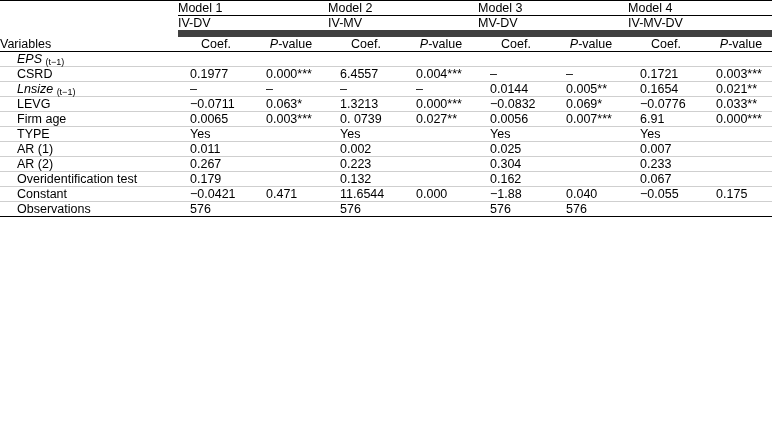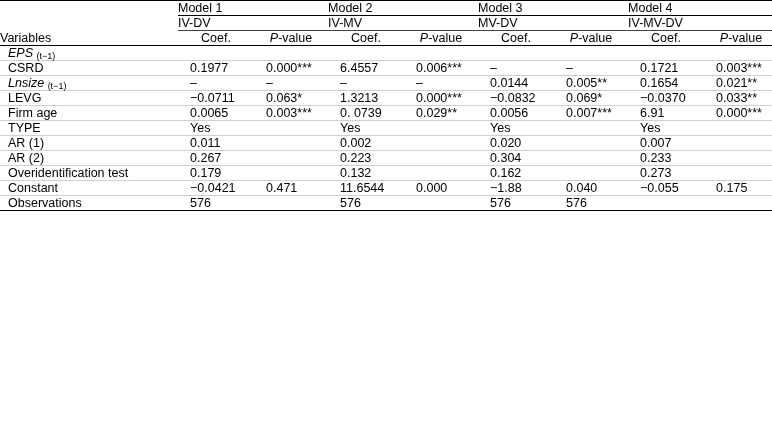--- a/index.html
+++ b/index.html
@@ -58,7 +58,7 @@
     font-size: 12.5px;
   }
   .sub-row td.grp {
-    border-bottom: 1px solid #404040;
+    border-bottom: 7px solid #404040;
   }
   .colhead-row td {
     padding-top: 6px;

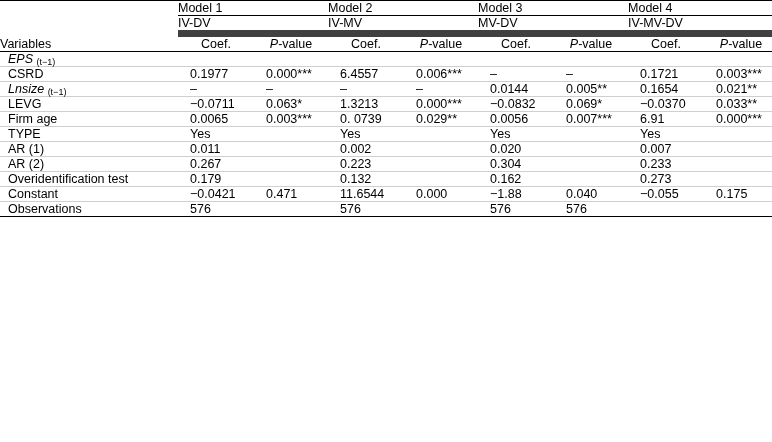--- a/index.html
+++ b/index.html
@@ -79,7 +79,7 @@
   }
   .body-row td.varcell {
     text-align: left;
-    padding-left: 8px;
+    padding-left: 17px;
   }
   .body-row td.num {
     text-align: left;

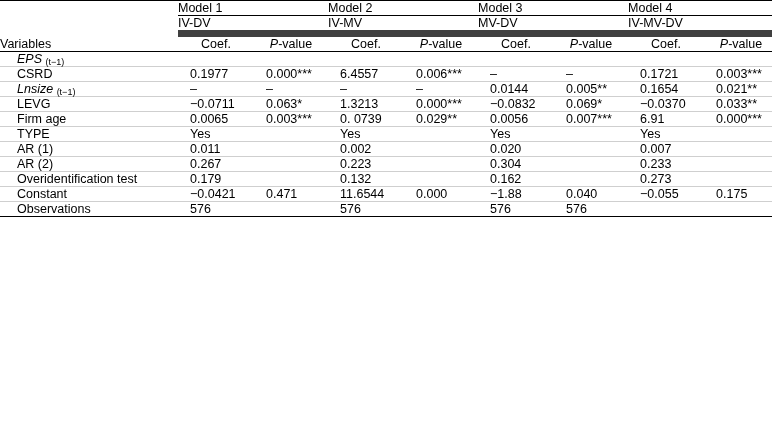--- a/index.html
+++ b/index.html
@@ -151,7 +151,7 @@
           <td class="num">0.1977</td>
           <td class="num">0.000***</td>
           <td class="num">6.4557</td>
-          <td class="num">0.006***</td>
+          <td class="num">0.004***</td>
           <td class="num">–</td>
           <td class="num">–</td>
           <td class="num">0.1721</td>

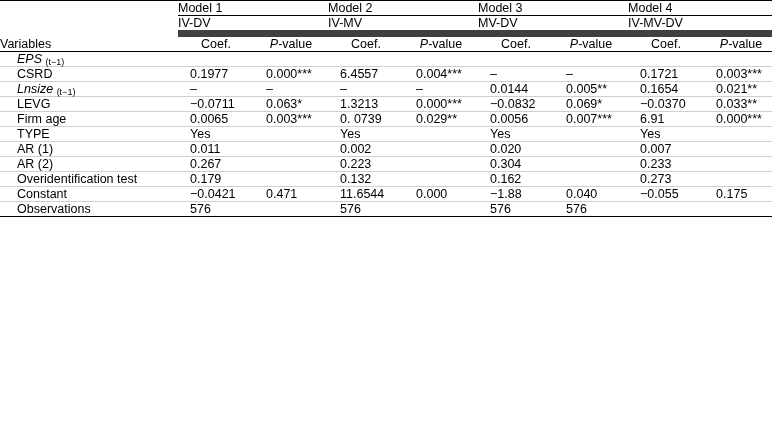--- a/index.html
+++ b/index.html
@@ -176,7 +176,7 @@
           <td class="num">0.000***</td>
           <td class="num">−0.0832</td>
           <td class="num">0.069*</td>
-          <td class="num">−0.0370</td>
+          <td class="num">−0.0776</td>
           <td class="num">0.033**</td>
         </tr>
         <tr class="body-row">

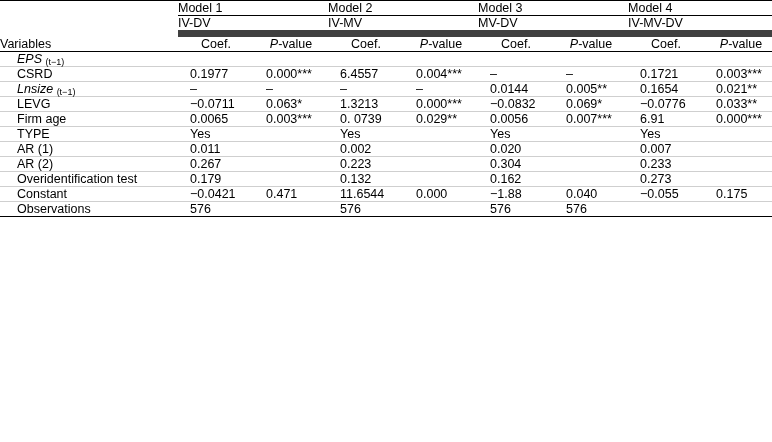--- a/index.html
+++ b/index.html
@@ -184,7 +184,7 @@
           <td class="num">0.0065</td>
           <td class="num">0.003***</td>
           <td class="num">0. 0739</td>
-          <td class="num">0.029**</td>
+          <td class="num">0.027**</td>
           <td class="num">0.0056</td>
           <td class="num">0.007***</td>
           <td class="num">6.91</td>

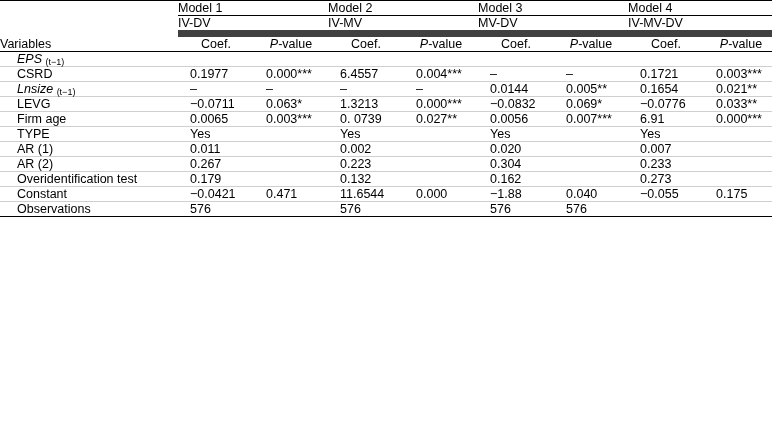--- a/index.html
+++ b/index.html
@@ -207,7 +207,7 @@
           <td class="num"></td>
           <td class="num">0.002</td>
           <td class="num"></td>
-          <td class="num">0.020</td>
+          <td class="num">0.025</td>
           <td class="num"></td>
           <td class="num">0.007</td>
           <td class="num"></td>

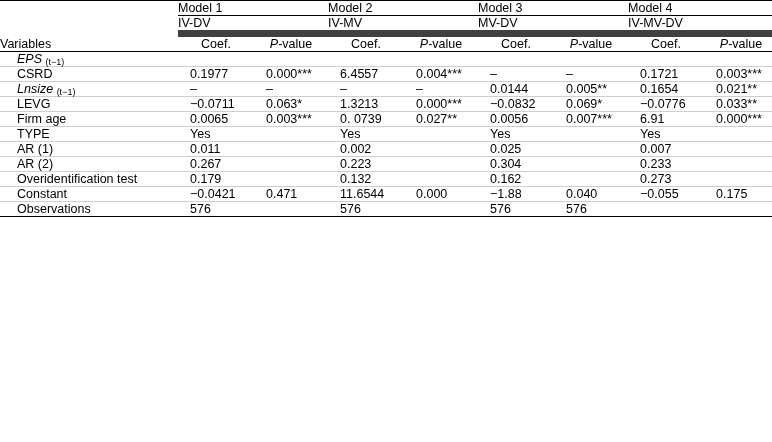--- a/index.html
+++ b/index.html
@@ -231,7 +231,7 @@
           <td class="num"></td>
           <td class="num">0.162</td>
           <td class="num"></td>
-          <td class="num">0.273</td>
+          <td class="num">0.067</td>
           <td class="num"></td>
         </tr>
         <tr class="body-row">

